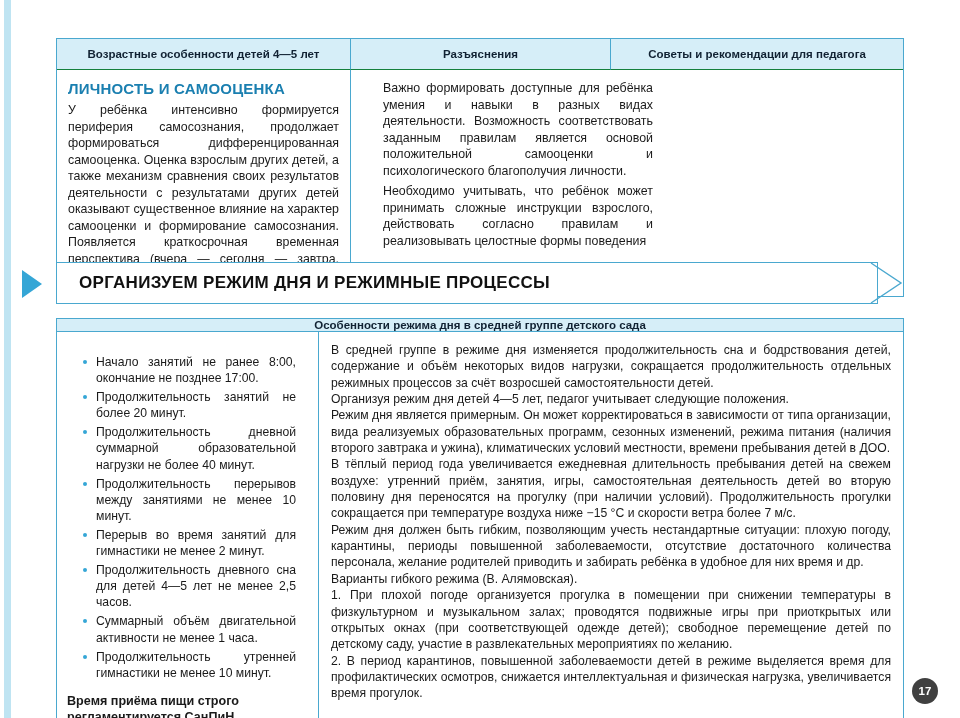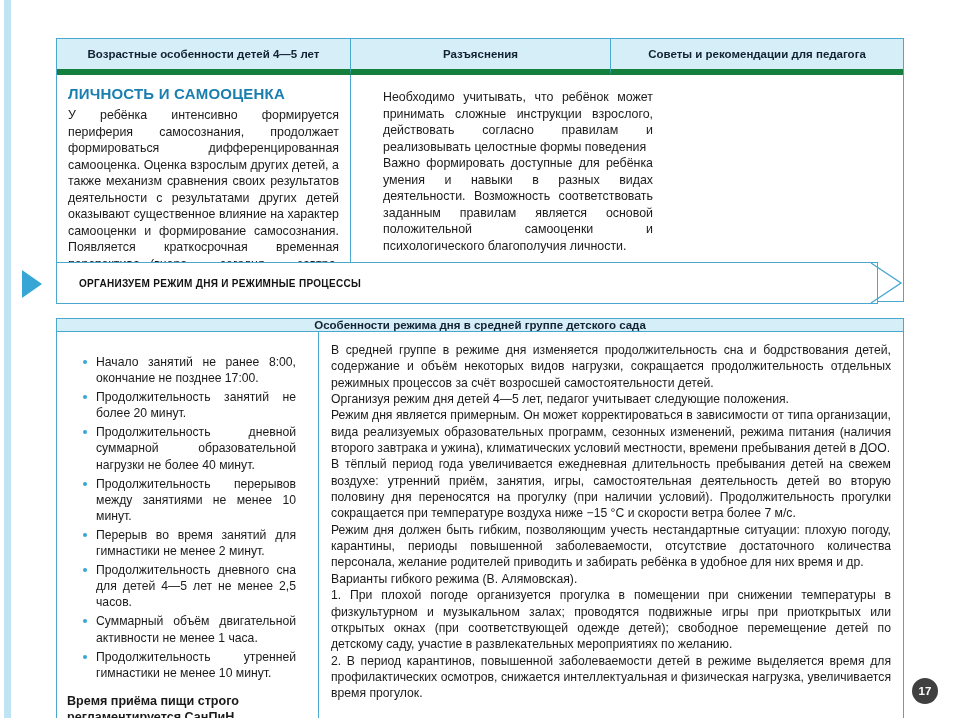--- a/index.html
+++ b/index.html
@@ -72,7 +72,7 @@
   .c1 { width: 294px; border-right: 1px solid #4aa8cf; }
   .c2 { width: 260px; border-right: 1px solid #4aa8cf; }
   .c3 { width: 292px; }
-  .t1-head .cell { border-bottom: 6px solid #15803d; }
+  .t1-head .cell { border-bottom: 1px solid #15803d; }
   .sec-title {
     color: #1a7fb0;
     font-weight: bold;

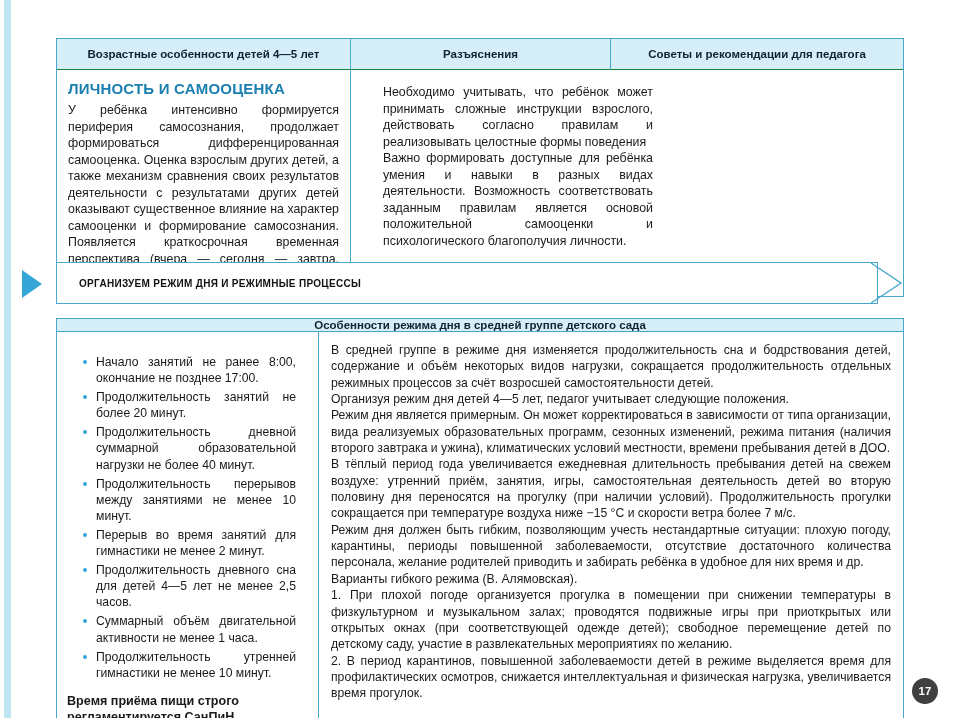--- a/index.html
+++ b/index.html
@@ -216,8 +216,8 @@
         <p>У ребёнка интенсивно формируется периферия самосознания, продолжает формироваться дифференцированная самооценка. Оценка взрослым других детей, а также механизм сравнения своих результатов деятельности с результатами других детей оказывают существенное влияние на характер самооценки и формирование самосознания. Появляется краткосрочная временная перспектива (вчера — сегодня — завтра, было — будет)</p>
       </div>
       <div class="cell c3 just">
+        <p>Важно формировать доступные для ребёнка умения и навыки в разных видах деятельности. Возможность соответствовать заданным правилам является основой положительной самооценки и психологического благополучия личности.</p>
         <p style="margin-top:4px;">Необходимо учитывать, что ребёнок может принимать сложные инструкции взрослого, действовать согласно правилам и реализовывать целостные формы поведения</p>
-        <p>Важно формировать доступные для ребёнка умения и навыки в разных видах деятельности. Возможность соответствовать заданным правилам является основой положительной самооценки и психологического благополучия личности.</p>
       </div>
     </div>
   </div>

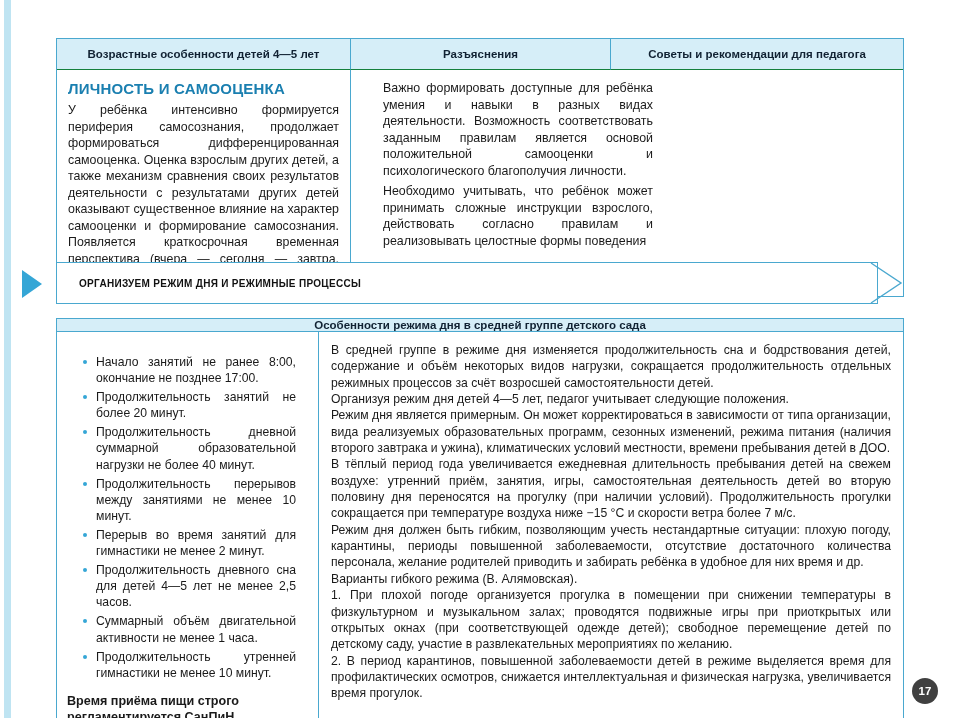--- a/index.html
+++ b/index.html
@@ -108,7 +108,7 @@
   }
   .banner-text {
     padding-left: 22px;
-    font-size: 10px;
+    font-size: 17px;
     font-weight: bold;
     letter-spacing: .3px;
     color: #111;

